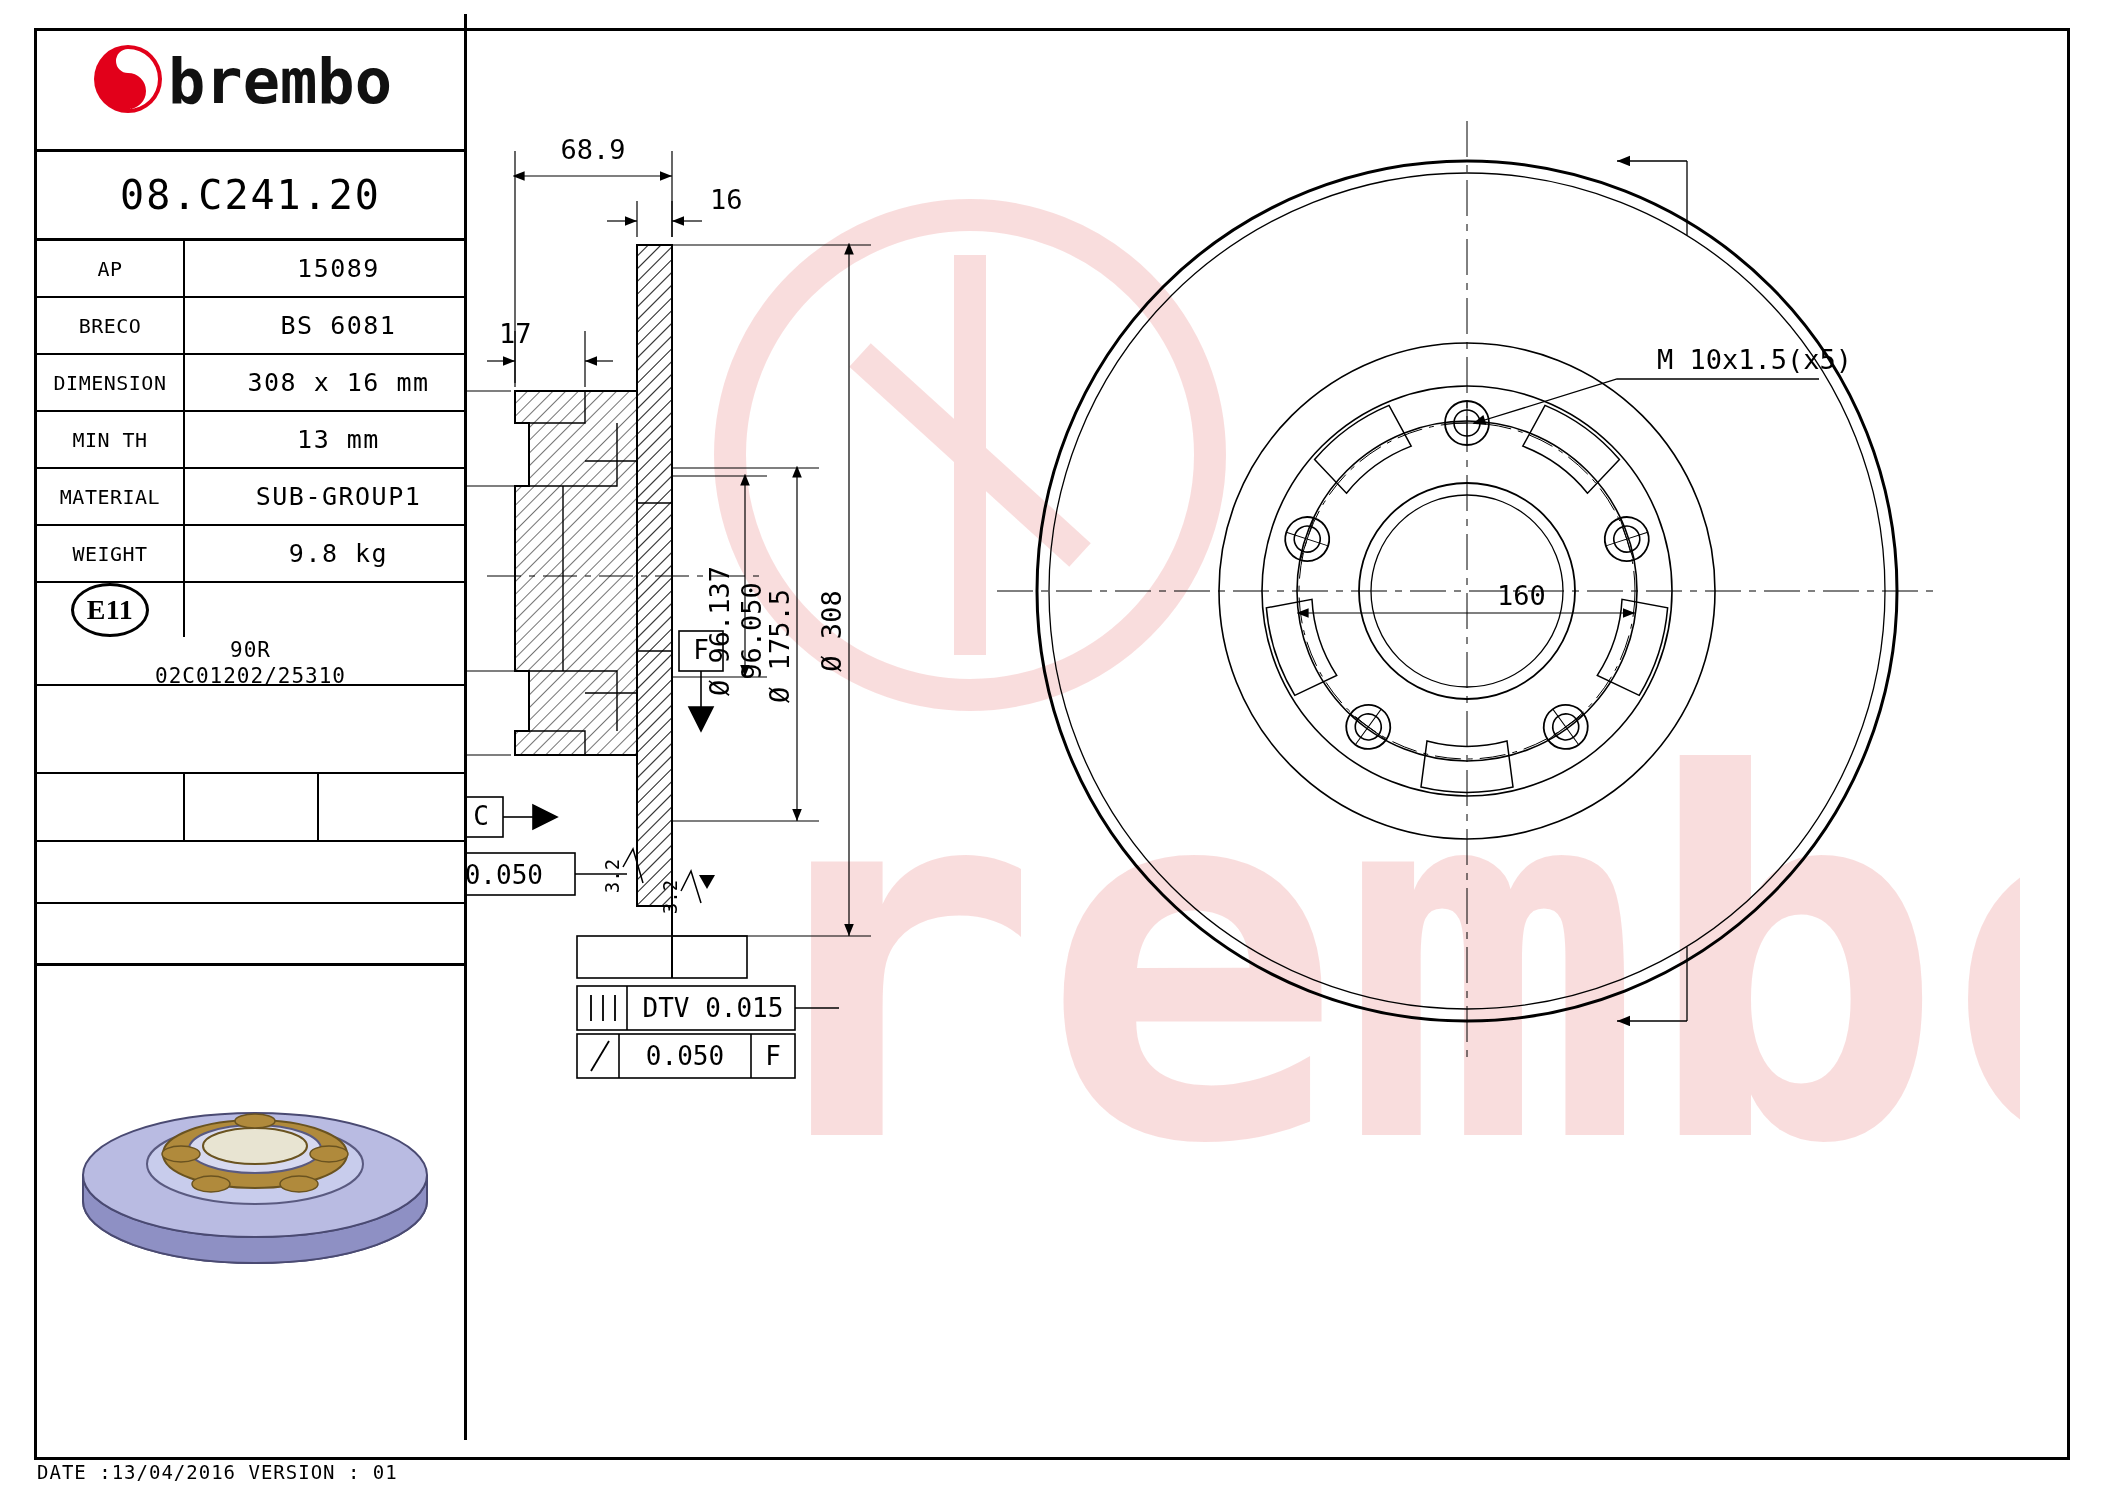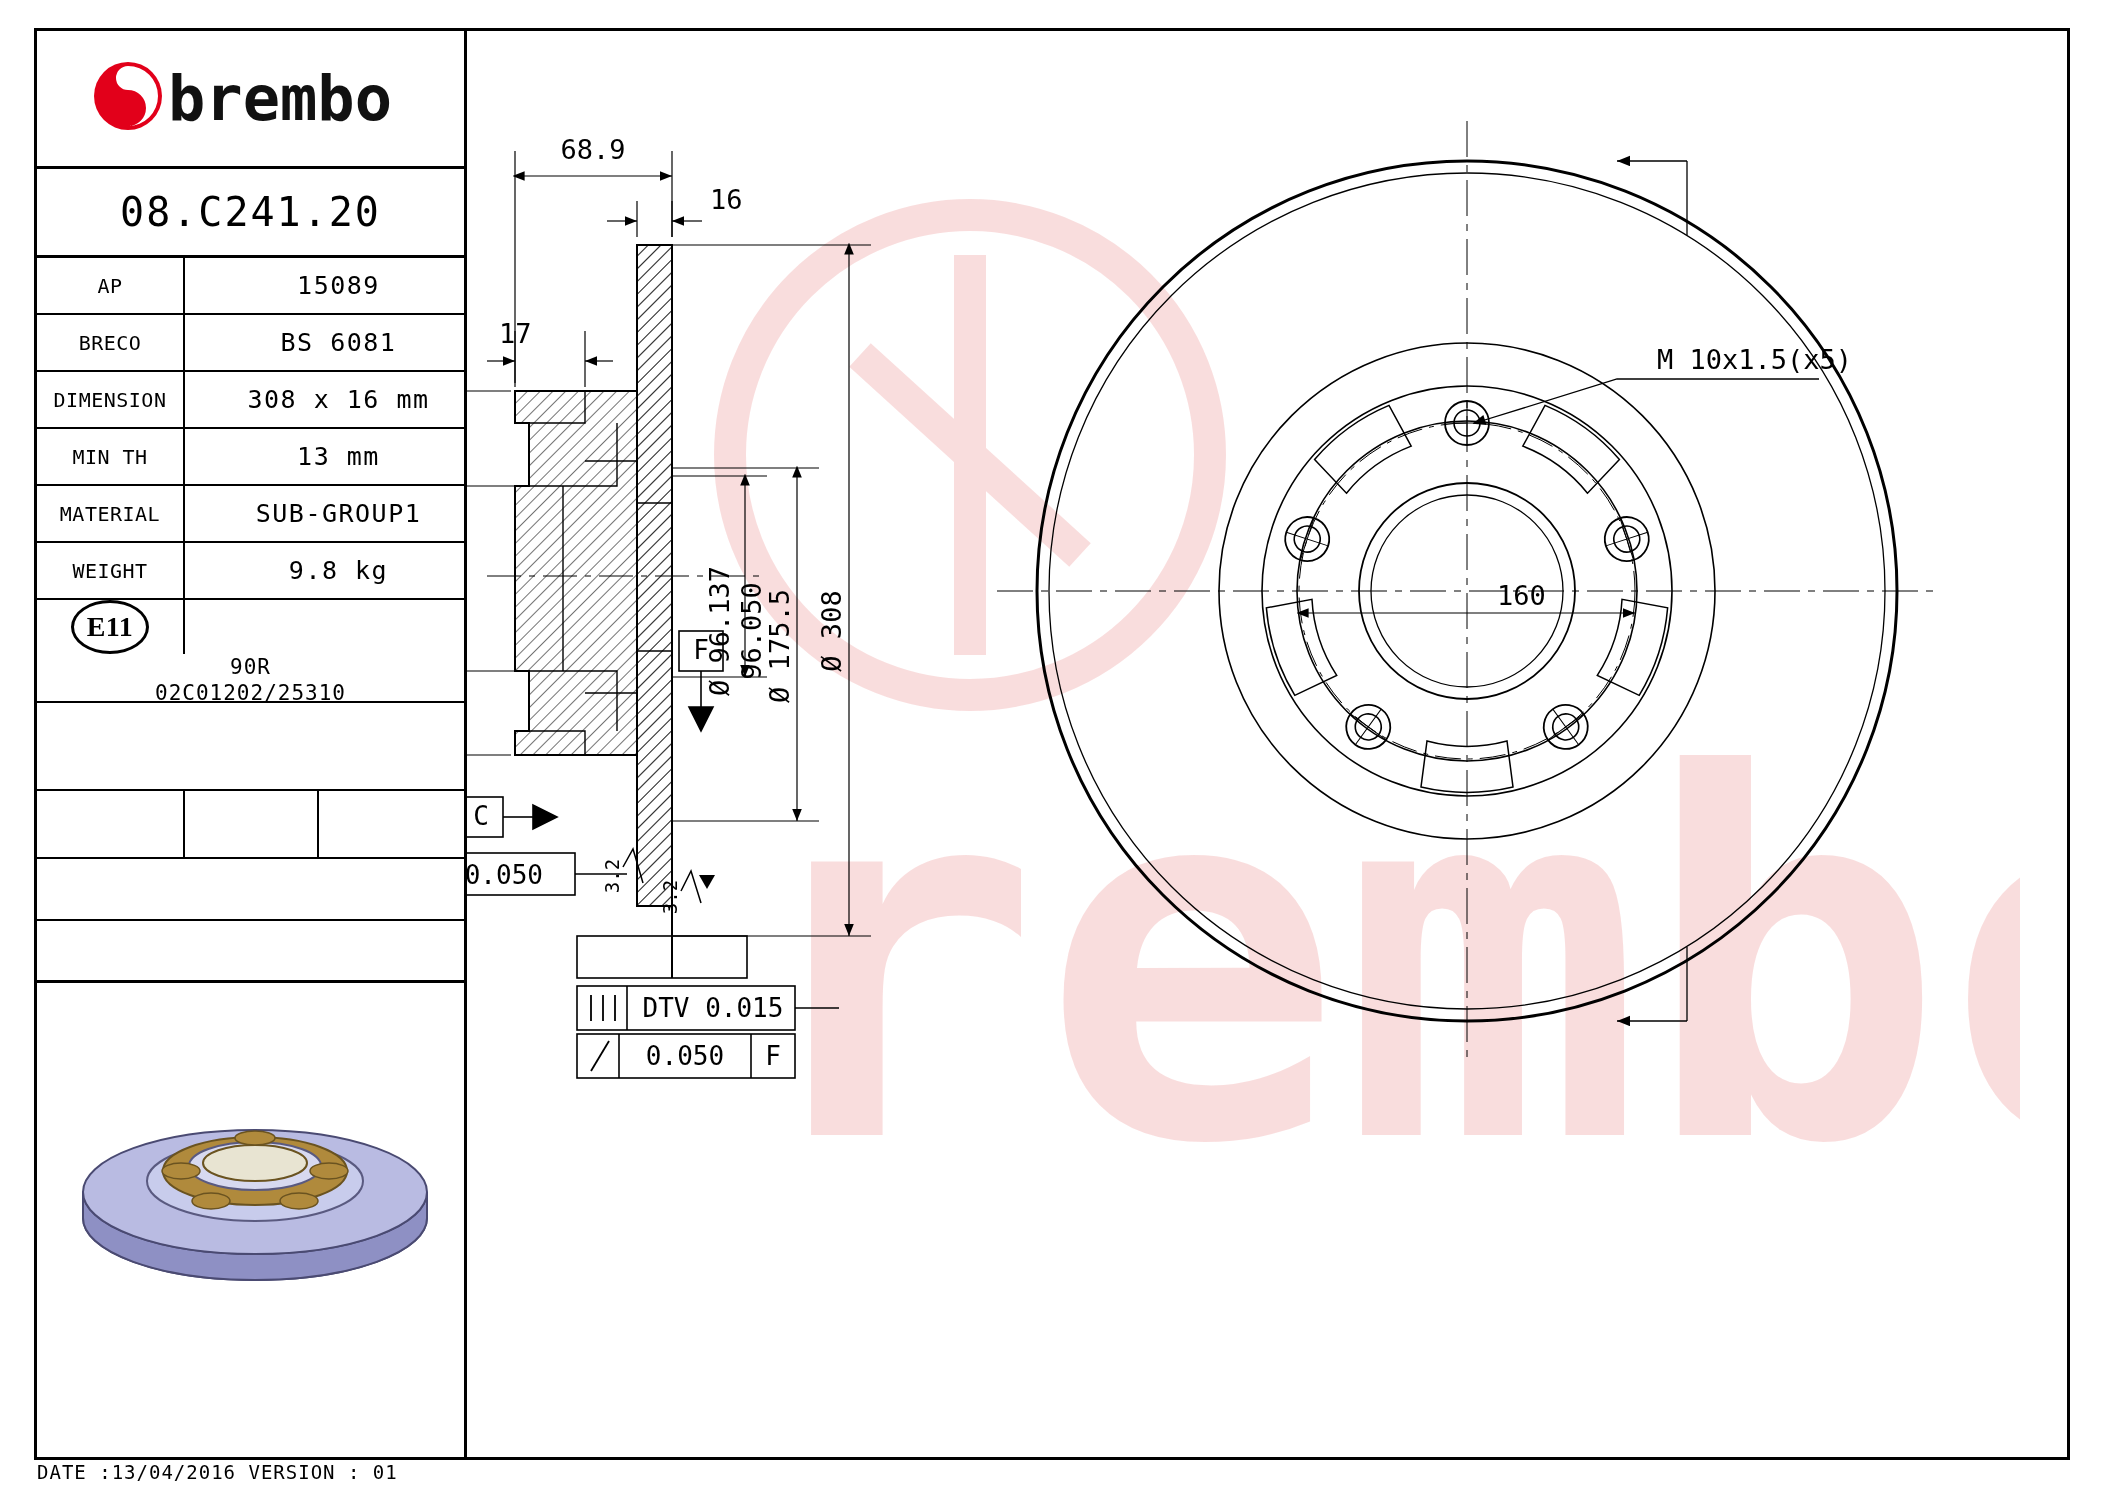--- a/index.html
+++ b/index.html
@@ -30,7 +30,7 @@
 
   
   .table{
-    position:absolute;left:37px;top:31px;
+    position:absolute;left:37px;top:14px;
     width:430px;height:1426px;
     border-right:3px solid #000;
     box-sizing:border-box;

